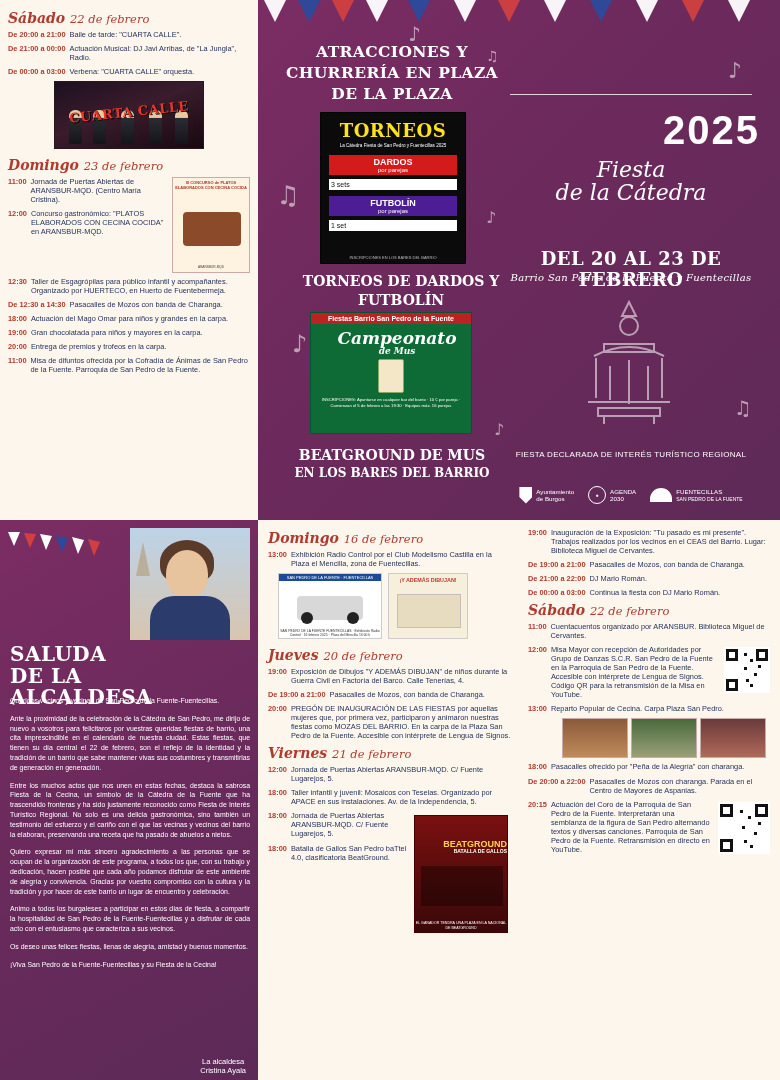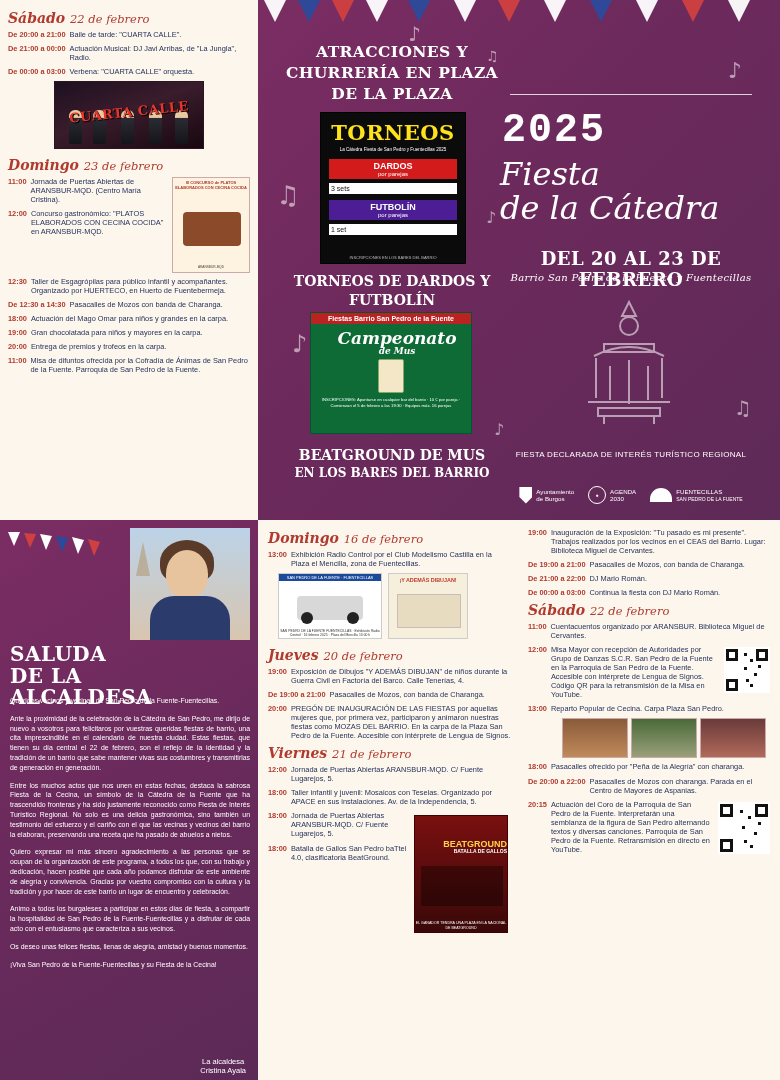--- a/index.html
+++ b/index.html
@@ -68,7 +68,7 @@
     position: absolute; left: 62px; top: 112px; width: 146px; height: 152px;
     background: #0b0b0b; border: 1px solid #000; overflow: hidden;
   }
-  .p-torneos .tt { color: #ffe21a; font-family: "DejaVu Serif", serif; font-weight: bold; font-size: 21px; text-align: center; margin-top: 7px; letter-spacing: .5px;}
+  .p-torneos .tt { color: #ffe21a; font-family: "DejaVu Serif", serif; font-weight: bold; font-size: 18px; text-align: center; margin-top: 7px; letter-spacing: .5px;}
   .p-torneos .sub { color: #fff; font-size: 4.6px; text-align: center; line-height: 1.3; margin-top: 2px;}
   .p-torneos .box { background: #d31b1b; color: #fff; font-weight: bold; font-size: 9px; text-align: center; margin: 6px 8px 0 8px; padding: 2px 0;}
   .p-torneos .box .s { display: block; font-size: 6px; font-weight: normal;}

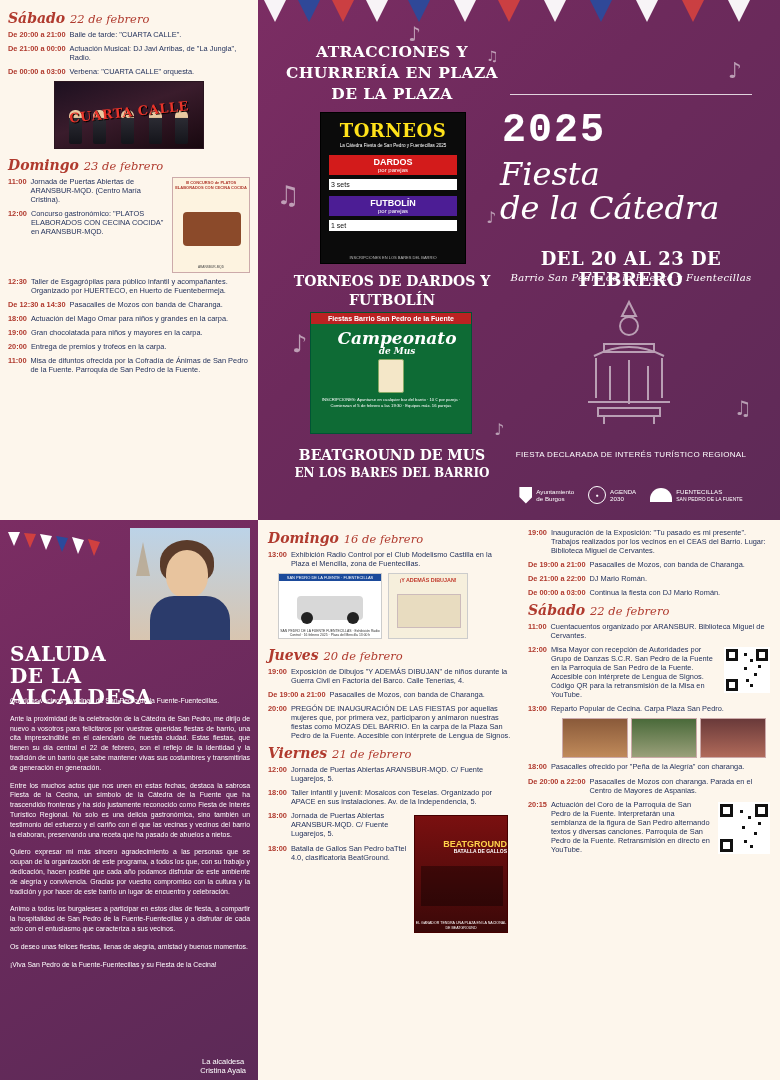--- a/index.html
+++ b/index.html
@@ -96,8 +96,8 @@
   }
 
   .year {
-    position: absolute; right: 20px; top: 108px; width: 258px; text-align: left;
-    font-family: Liberation Mono, monospace; font-weight: bold; font-size: 40px; letter-spacing: 2px;
+    position: absolute; right: 20px; top: 108px; width: 258px; text-align: right;
+    font-family: Liberation Sans, sans-serif; font-weight: bold; font-size: 40px; letter-spacing: 2px;
   }
   .year::before {
     content: ""; position: absolute; left: 8px; top: -14px; width: 242px; height: 1px; background: #fff; opacity: .8;

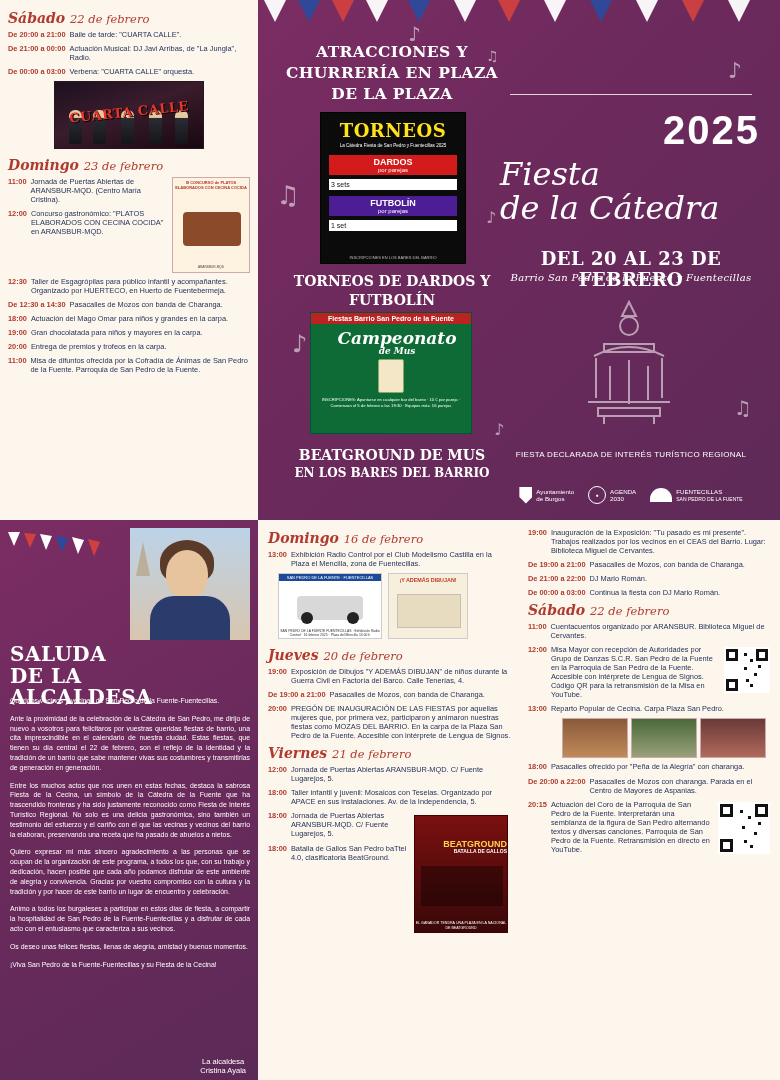--- a/index.html
+++ b/index.html
@@ -103,8 +103,8 @@
     content: ""; position: absolute; left: 8px; top: -14px; width: 242px; height: 1px; background: #fff; opacity: .8;
   }
   .fiesta {
-    position: absolute; right: 18px; top: 158px; width: 262px; 
-    font-family: "DejaVu Serif", serif; font-style: italic; font-size: 32px; line-height: 1.05;
+    position: absolute; right: 18px; top: 158px; width: 262px; text-align: center;
+    font-family: "DejaVu Serif", serif; font-style: italic; font-size: 22px; line-height: 1.05;
   }
   .fechas {
     position: absolute; right: 18px; top: 248px; width: 262px; text-align: center;

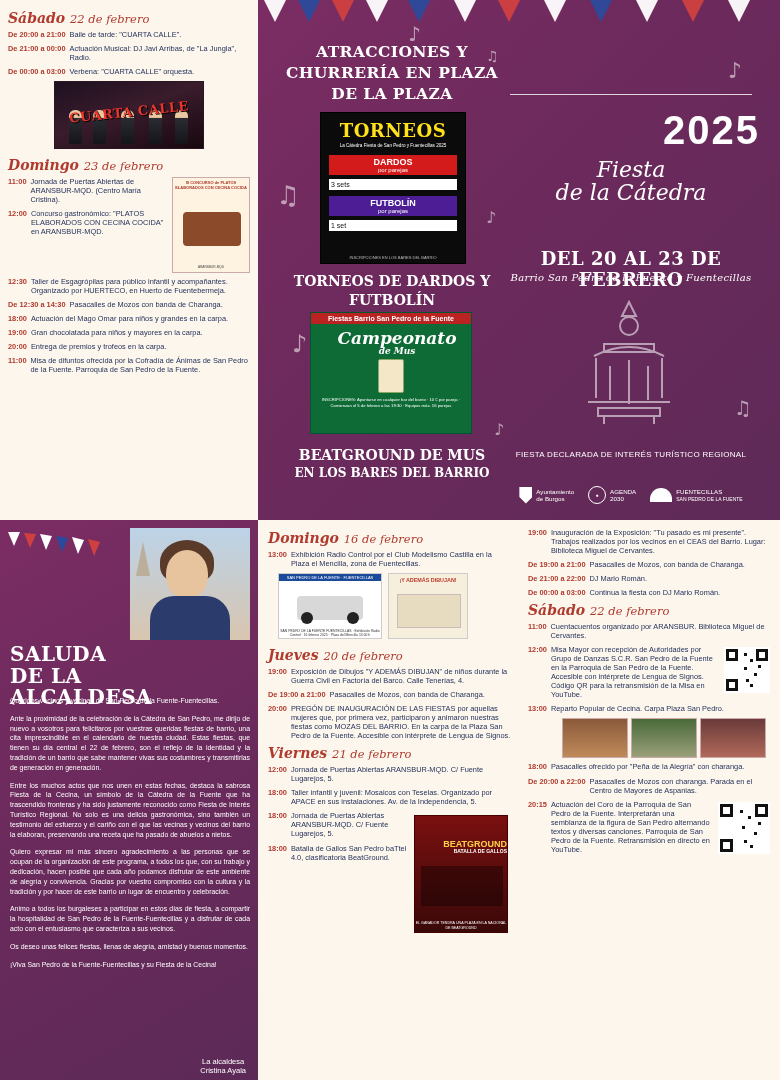--- a/index.html
+++ b/index.html
@@ -77,7 +77,7 @@
   .p-torneos .foot { position:absolute; bottom: 3px; left: 0; width: 100%; text-align: center; color: #bbb; font-size: 4px;}
 
   .sec2 {
-    position: absolute; left: 18px; top: 272px; width: 232px; text-align: center;
+    position: absolute; left: 27px; top: 272px; width: 232px; text-align: center;
     font-family: "DejaVu Serif", serif; font-weight: bold; font-size: 14px; line-height: 1.35;
   }
   .p-mus {

